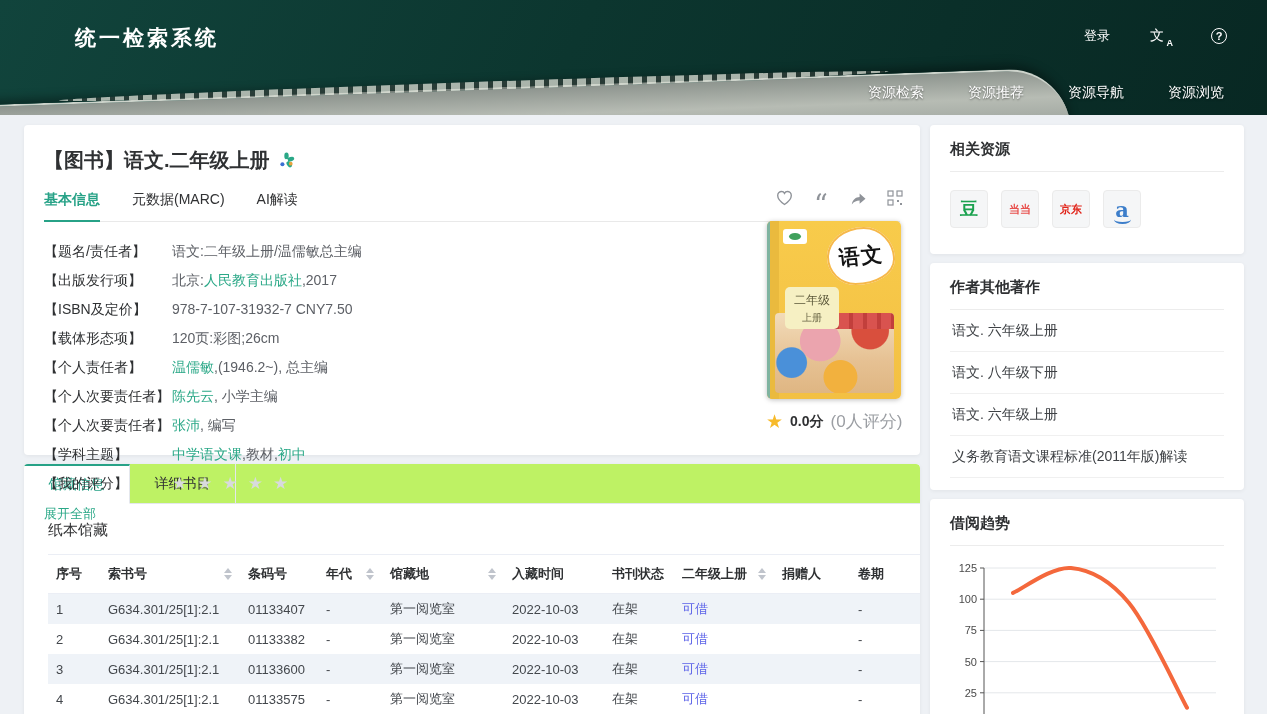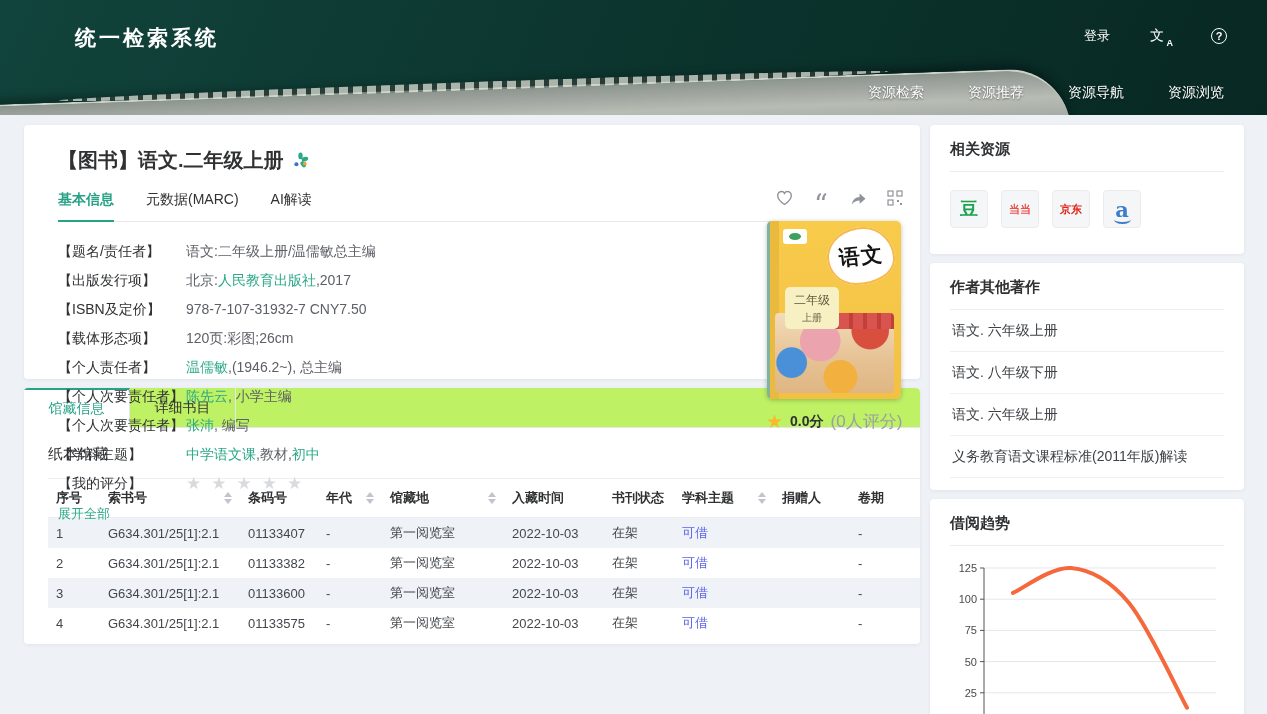--- a/index.html
+++ b/index.html
@@ -33,7 +33,7 @@
   .card { background:#fff; border-radius:4px; box-shadow:0 1px 4px rgba(0,0,0,.06); }
 
   
-  .detail-card { position:relative; height:254px; padding:22px 34px 14px; }
+  .detail-card { position:relative; height:330px; padding:22px 20px 14px; }
   .book-title { display:flex; align-items:center; gap:8px; font-size:20px; font-weight:bold; color:#2f3133; }
   .detail-tabs { display:flex; gap:32px; margin-top:17px; border-bottom:1px solid #e9e9e9; font-size:14px; }
   .detail-tab { padding-bottom:11px; color:#303133; cursor:pointer; }

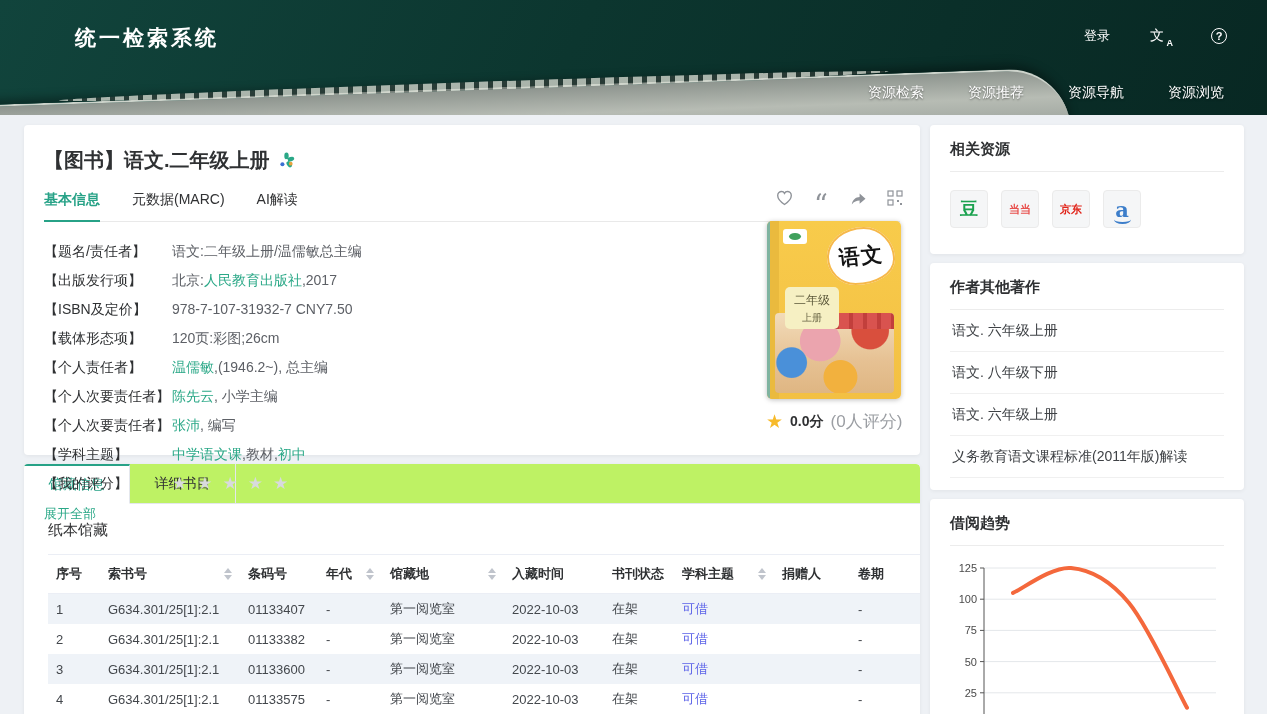--- a/index.html
+++ b/index.html
@@ -288,7 +288,7 @@
                     </span></th>
                   <th><span>入藏时间</span></th>
                   <th><span>书刊状态</span></th>
-                  <th><span>学科主题</span><span class="sort">
+                  <th><span>二年级上册</span><span class="sort">
                       <i class="up"></i>
                       <i class="down"></i>
                     </span></th>

